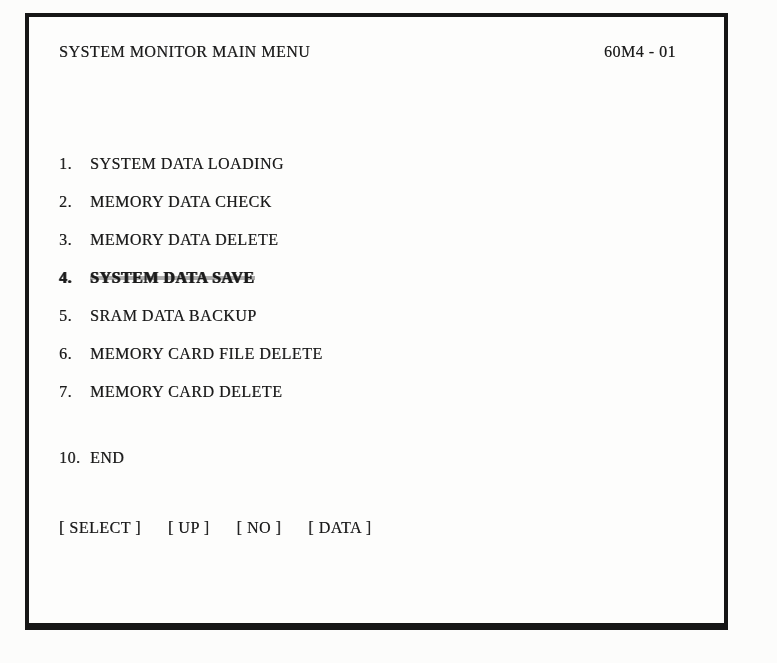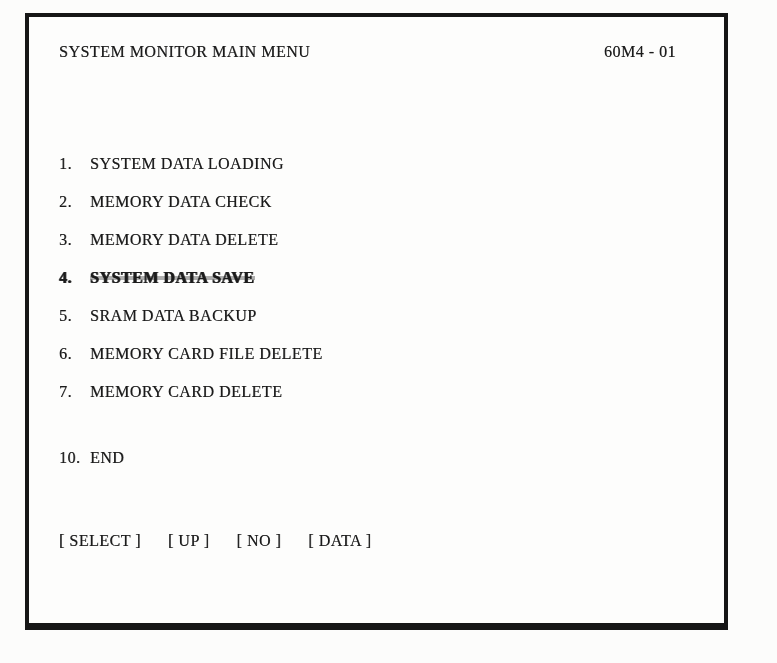--- a/index.html
+++ b/index.html
@@ -65,7 +65,7 @@
   .softkey-bar {
     display: flex;
     gap: 27px;
-    margin-top: 45px;
+    margin-top: 32px;
   }
   .softkey {
     cursor: default;

